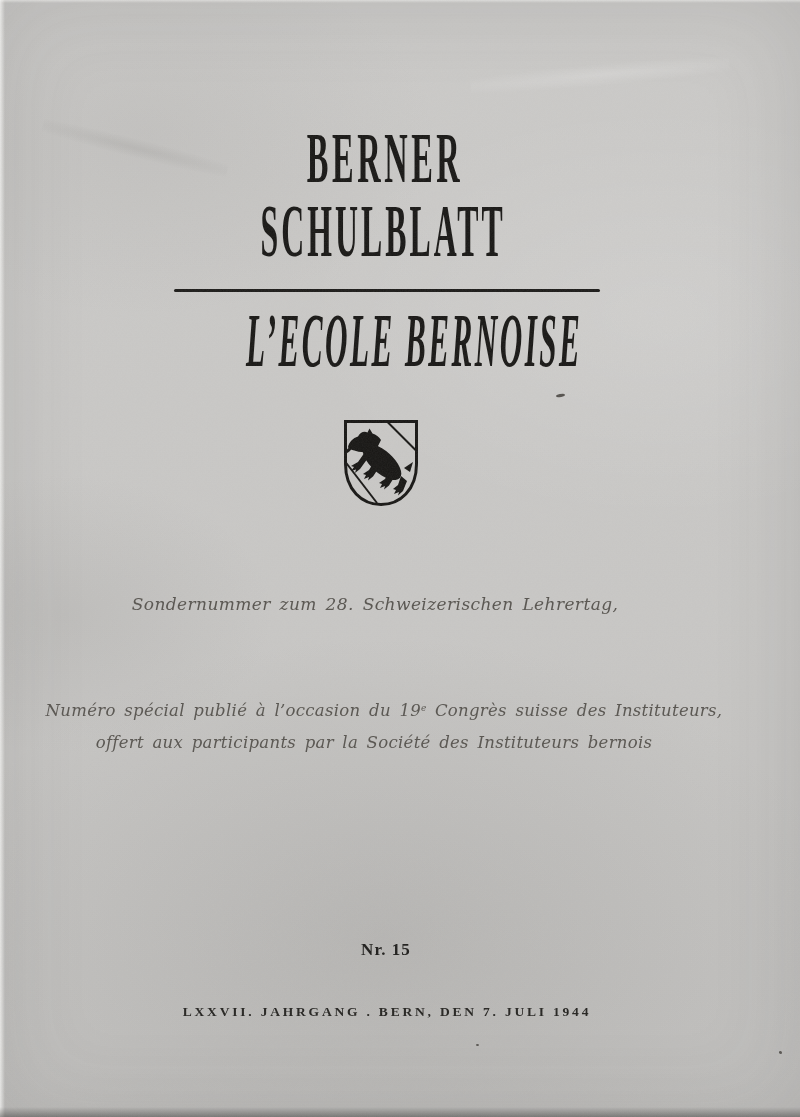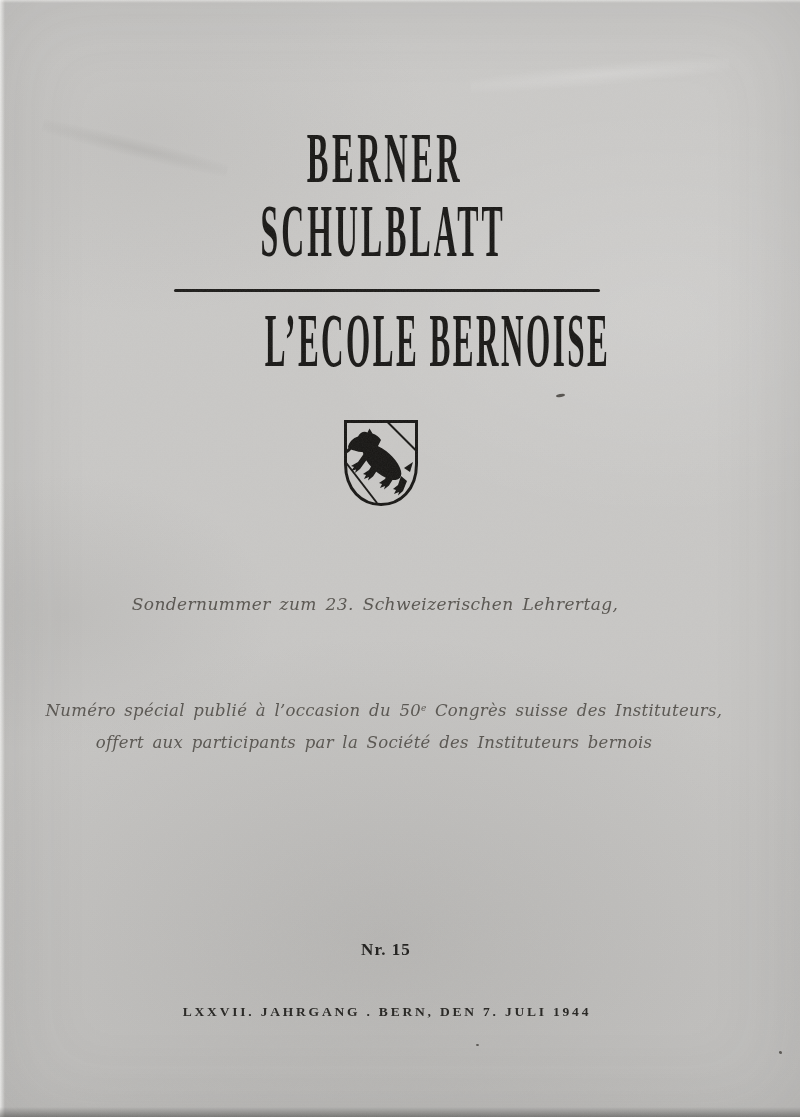--- a/index.html
+++ b/index.html
@@ -26,7 +26,7 @@
   #title1{top:122px;left:0;width:770px;}
   #title2{top:194px;left:0;width:766px;}
   #rule{position:absolute;top:289px;left:174px;width:426px;height:3px;background:#1b1a18;border-radius:2px;}
-  #subtitle{top:302px;left:16px;width:724px;}
+  #subtitle{top:302px;left:4px;width:724px;font-style:italic;}
   #shield{position:absolute;top:418px;left:341px;width:80px;height:90px;}
   
   .script{font-family:"DejaVu Serif", serif;font-style:italic;color:#57544f;line-height:1.25;}

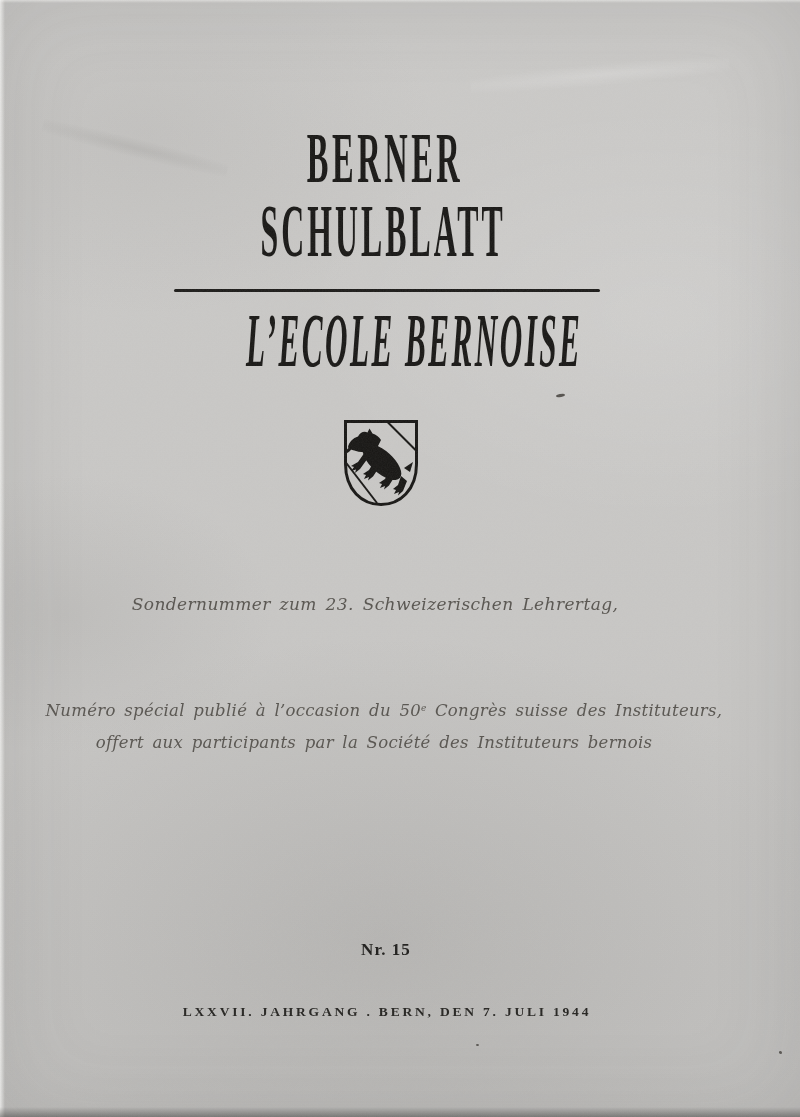--- a/index.html
+++ b/index.html
@@ -91,7 +91,7 @@
     </g>
   </svg>
 
-  <div id="de1" class="abs script de">Sondernummer zum 23. Schweizerischen Lehrertag,</div>
+  <div id="de1" class="abs script de">Sondernummer zum 28. Schweizerischen Lehrertag,</div>
 
   <div id="fr1" class="abs script fr"><span>Numéro spécial publié à l’occasion du 50</span><sup>e</sup><span> Congrès suisse des Instituteurs,</span></div>
   <div id="fr2" class="abs script fr">offert aux participants par la Société des Instituteurs bernois</div>

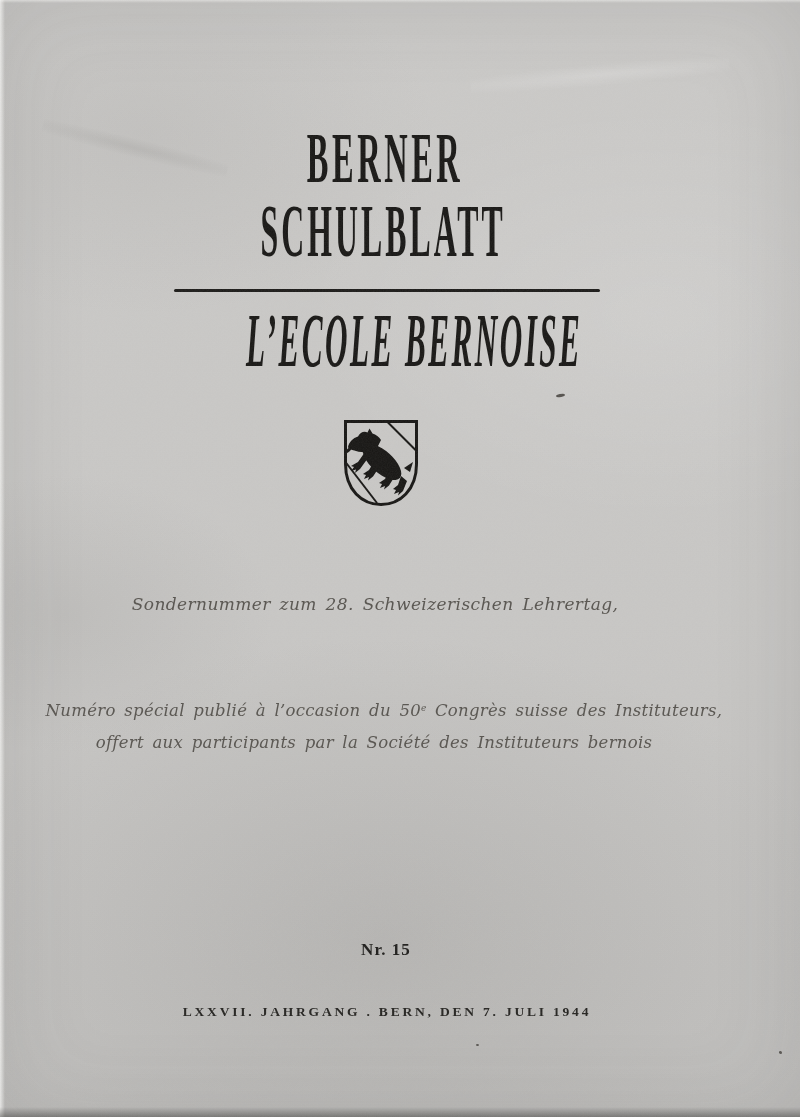--- a/index.html
+++ b/index.html
@@ -93,7 +93,7 @@
 
   <div id="de1" class="abs script de">Sondernummer zum 28. Schweizerischen Lehrertag,</div>
 
-  <div id="fr1" class="abs script fr"><span>Numéro spécial publié à l’occasion du 50</span><sup>e</sup><span> Congrès suisse des Instituteurs,</span></div>
+  <div id="fr1" class="abs script fr"><span>Numéro spécial publié à l’occasion du 19</span><sup>e</sup><span> Congrès suisse des Instituteurs,</span></div>
   <div id="fr2" class="abs script fr">offert aux participants par la Société des Instituteurs bernois</div>
 
   <div id="issue-number" class="abs">Nr. 15</div>

